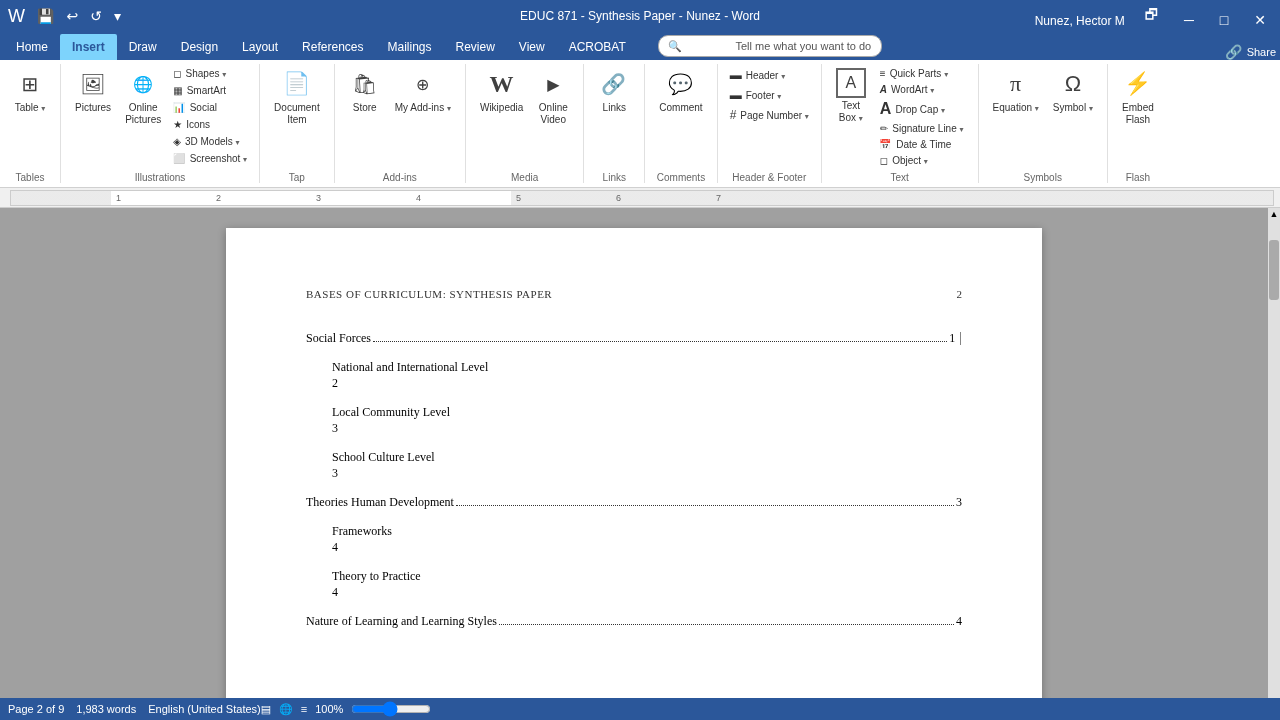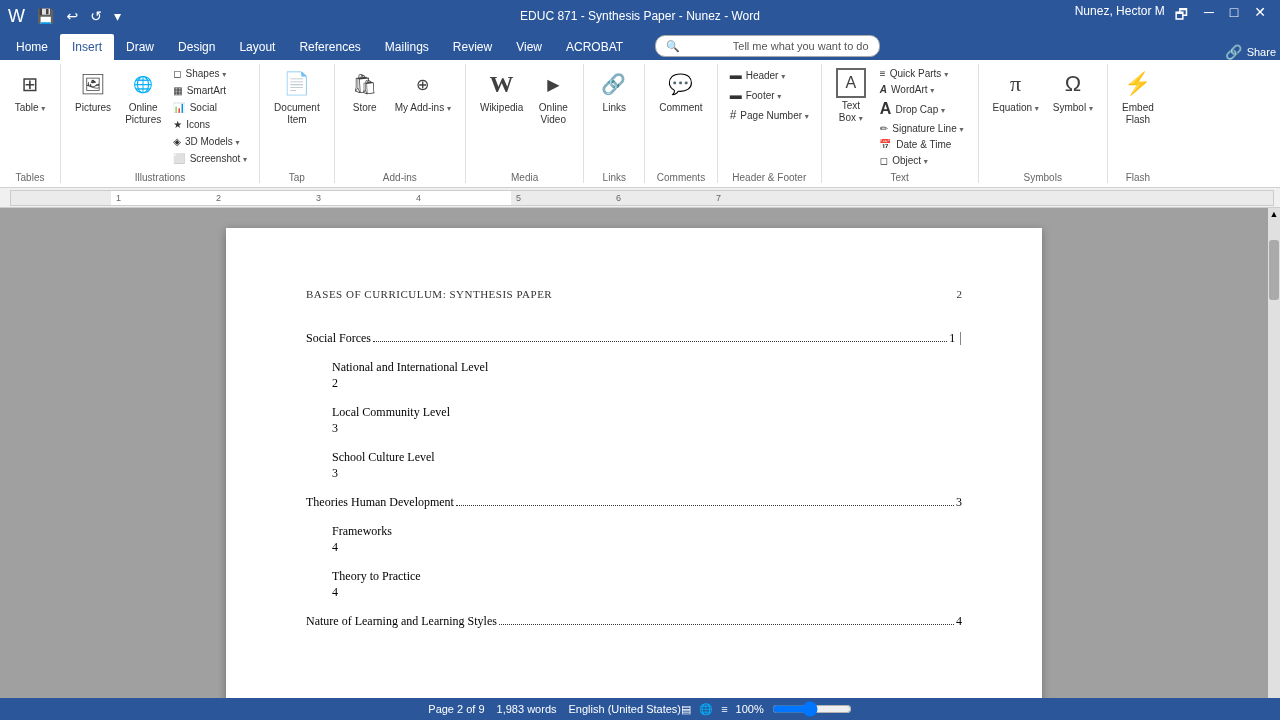--- a/index.html
+++ b/index.html
@@ -16,7 +16,7 @@
       padding: 0 8px;
     }
     .title-bar-center { position: absolute; left: 50%; transform: translateX(-50%); color: white; font-size: 12px; }
-    .title-bar-right { display: flex; align-items: flex-start; gap: 4px; margin-left: auto; }
+    .title-bar-right { display: flex; align-items: flex-end; gap: 14px; margin-left: auto; }
     .win-btn { color: white; font-size: 14px; cursor: pointer; padding: 0 6px; }
 
     

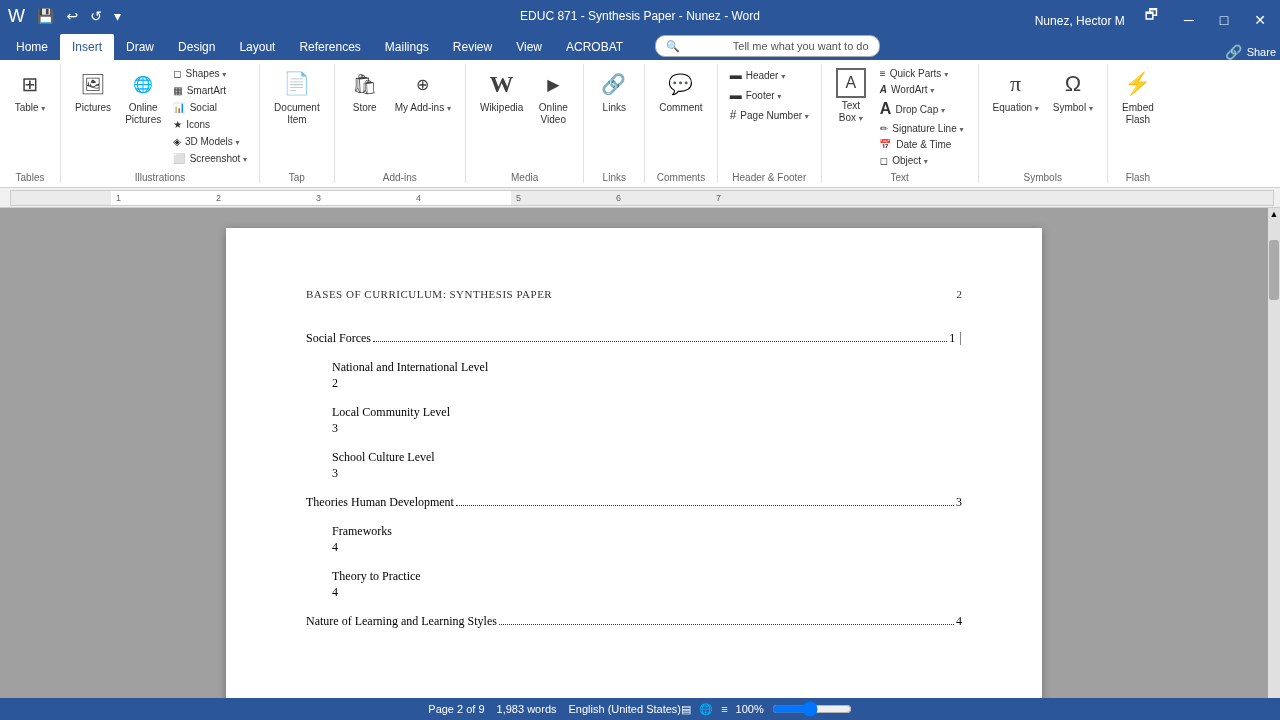--- a/index.html
+++ b/index.html
@@ -42,9 +42,9 @@
       align-items: center;
     }
     .ribbon-tab.active {
-      background: #ffffff;
+      background: #7dd3fc;
       color: #2b579a;
-      font-weight: 400;
+      font-weight: 700;
     }
 
     

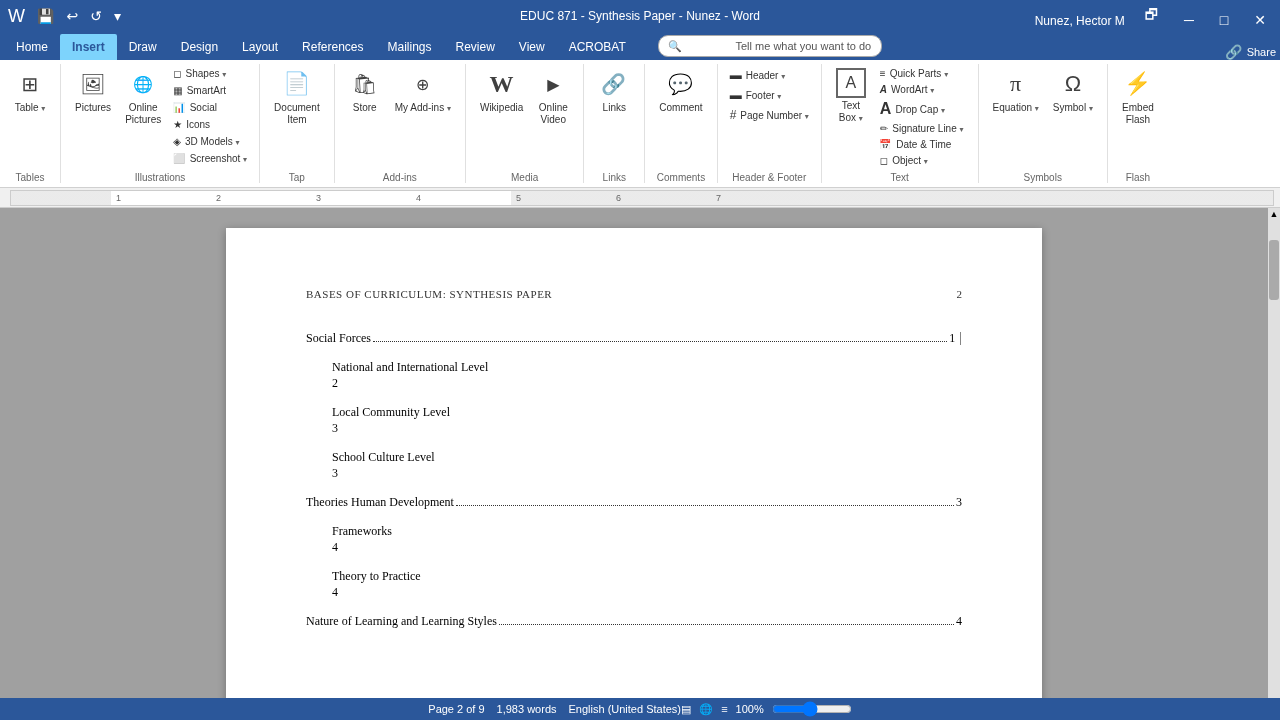--- a/index.html
+++ b/index.html
@@ -206,7 +206,7 @@
       align-items: center;
       padding: 0 8px;
       font-size: 11px;
-      justify-content: center;
+      justify-content: flex-start;
     }
     .status-left { display: flex; gap: 12px; }
     .status-right { display: flex; gap: 8px; align-items: center; }

